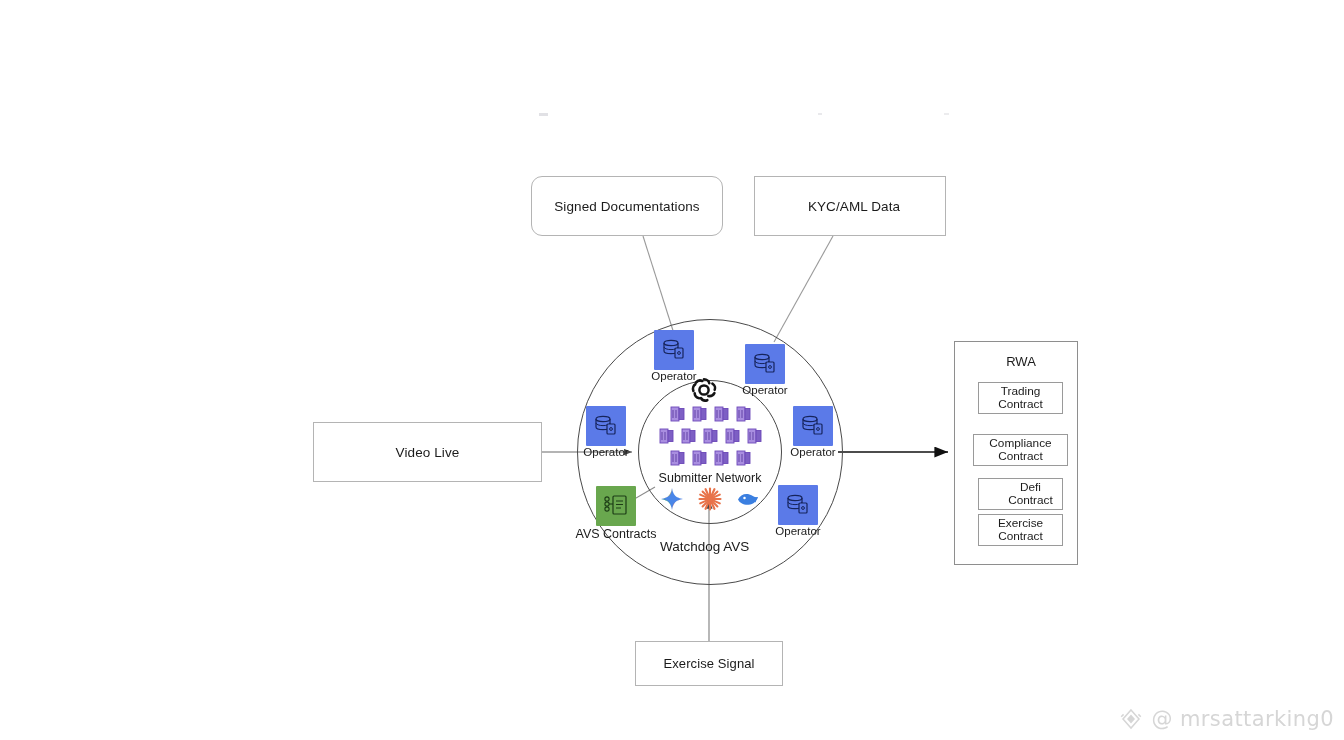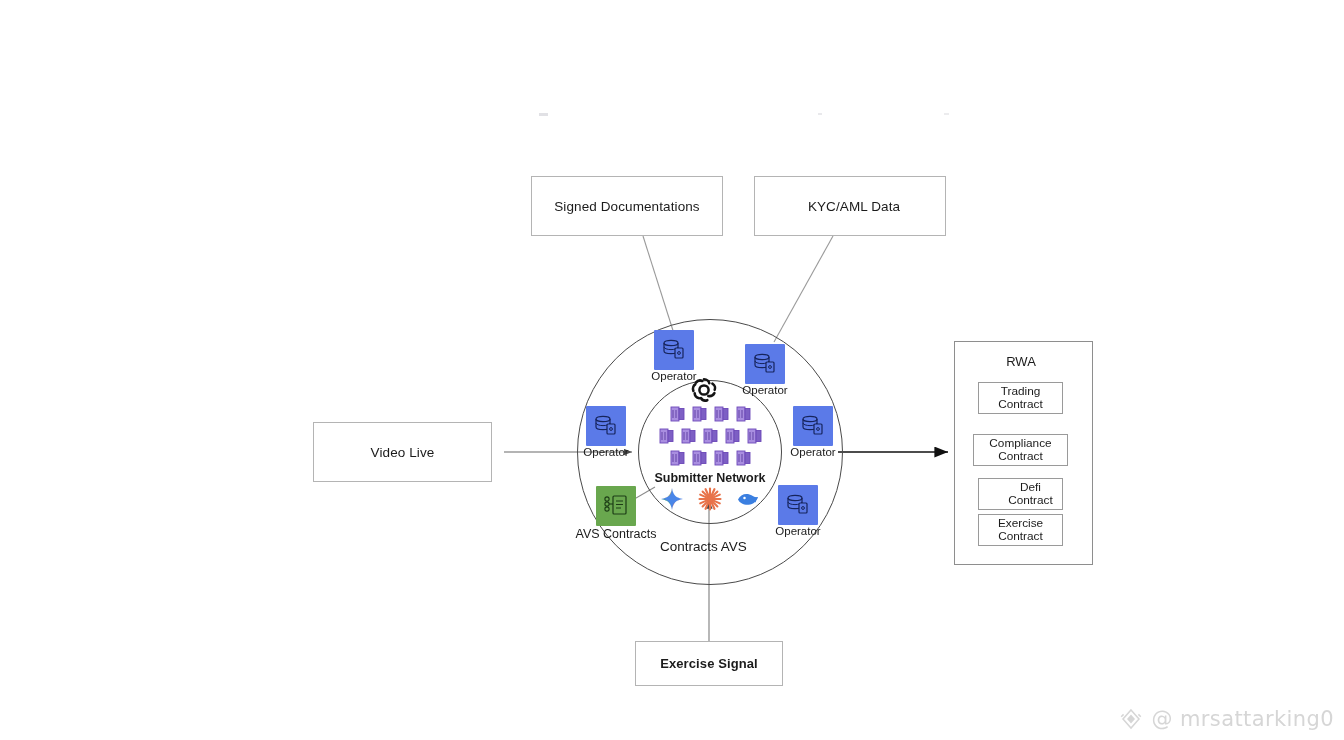--- a/index.html
+++ b/index.html
@@ -24,7 +24,7 @@
     font-size:13.5px;
     letter-spacing:.1px;
   }
-  #box-signed-docs{left:531px;top:176px;width:192px;height:60px;}
+  #box-signed-docs{left:531px;top:176px;width:192px;height:60px;border-radius:11px;}
   #box-kyc{left:754px;top:176px;width:192px;height:60px;padding-left:8px;}
   #box-video-live{left:313px;top:422px;width:179px;height:60px;}
   #box-exercise-signal{left:635px;top:641px;width:148px;height:45px;font-size:13px;font-weight:bold;}

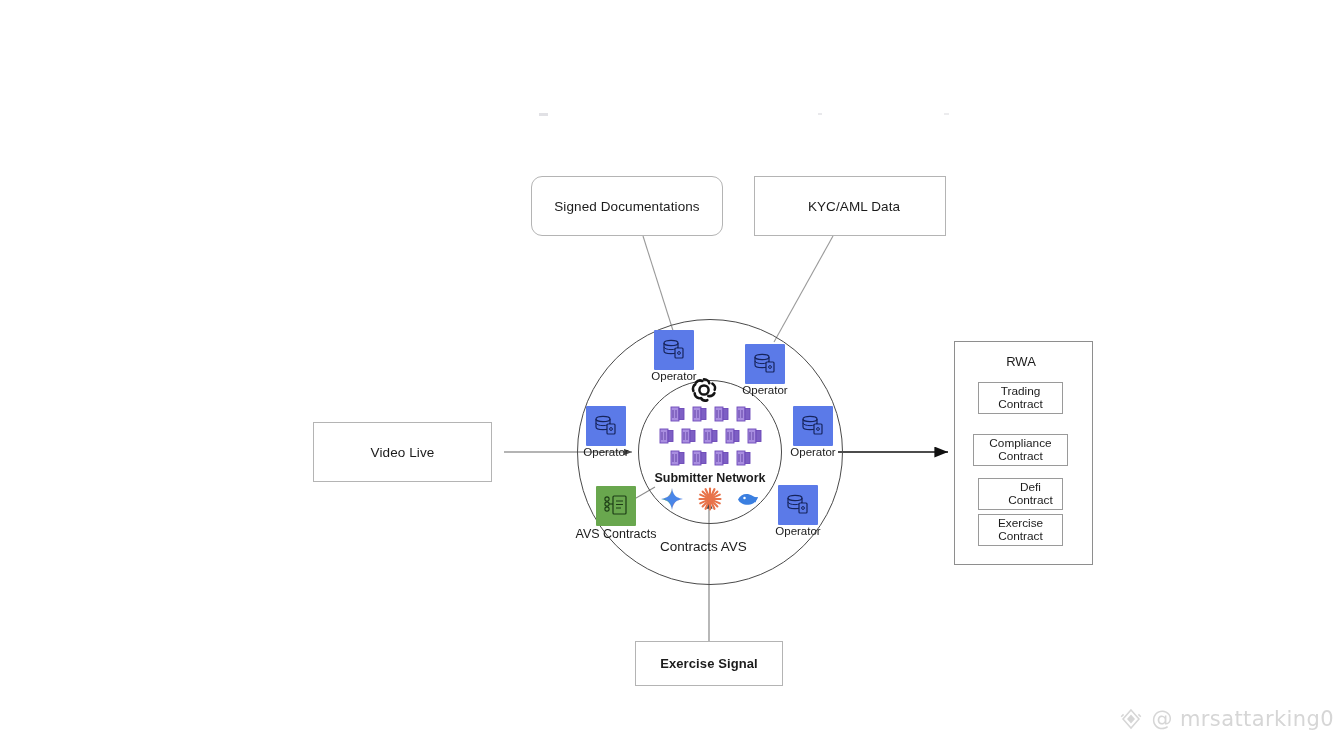--- a/index.html
+++ b/index.html
@@ -84,7 +84,7 @@
 
   
   #rwa-panel{
-    position:absolute;left:954px;top:341px;width:139px;height:224px;
+    position:absolute;left:954px;top:341px;width:124px;height:224px;
     border:1px solid #8e8e8e;background:#fff;box-sizing:border-box;
   }
   #rwa-title{

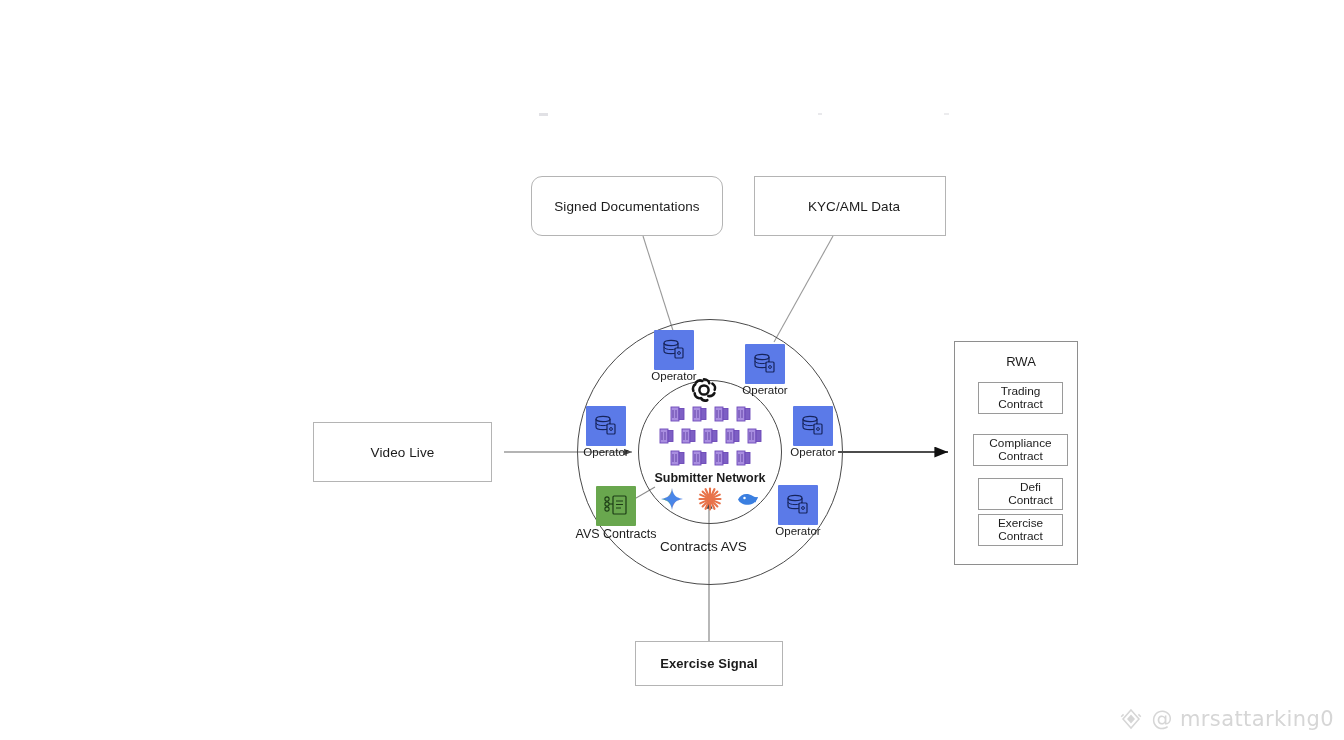--- a/index.html
+++ b/index.html
@@ -26,7 +26,7 @@
   }
   #box-signed-docs{left:531px;top:176px;width:192px;height:60px;border-radius:11px;}
   #box-kyc{left:754px;top:176px;width:192px;height:60px;padding-left:8px;}
-  #box-video-live{left:313px;top:422px;width:179px;height:60px;}
+  #box-video-live{left:313px;top:422px;width:229px;height:60px;}
   #box-exercise-signal{left:635px;top:641px;width:148px;height:45px;font-size:13px;font-weight:bold;}
 
   

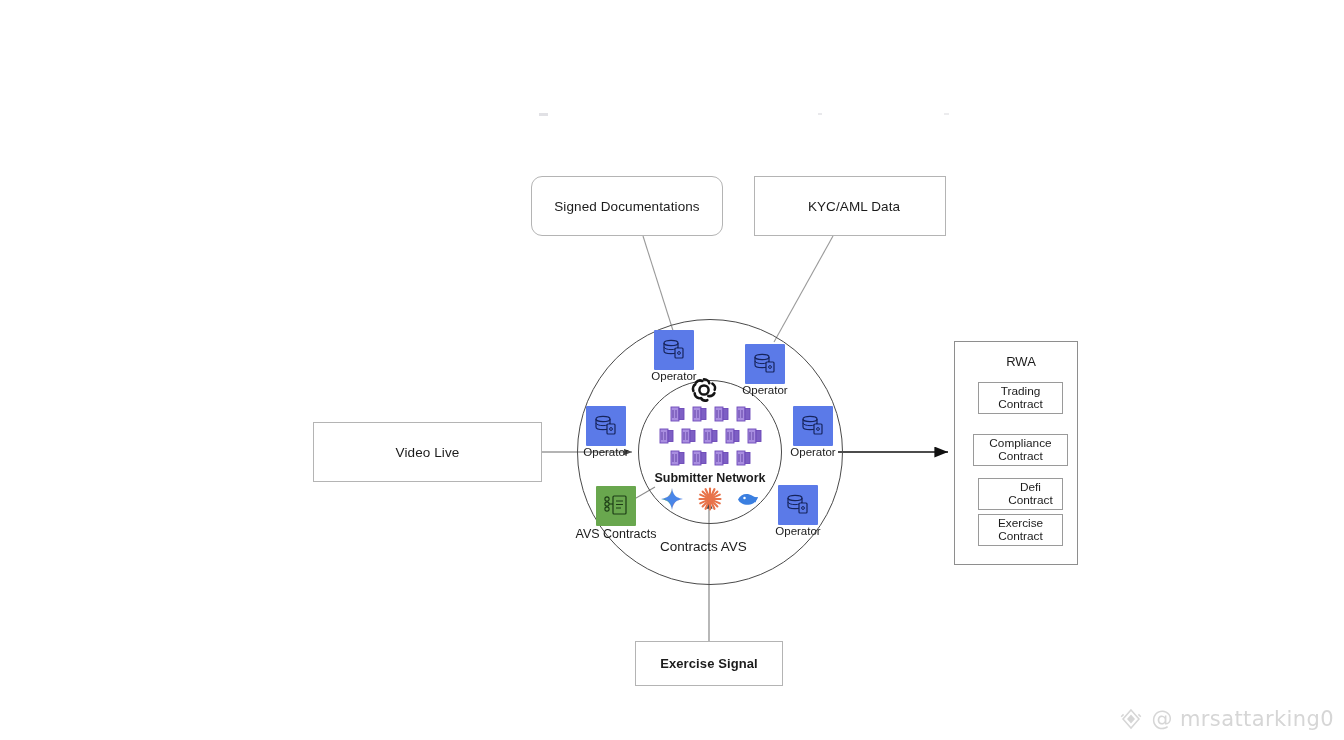--- a/index.html
+++ b/index.html
@@ -70,7 +70,7 @@
   .srv{width:20px;height:20px;display:block;}
   #submitter-label{
     position:absolute;left:638px;top:471px;width:144px;
-    text-align:center;font-size:12.5px;font-weight:bold;color:#1b1b1b;
+    text-align:center;font-size:12.5px;font-weight:normal;color:#1b1b1b;
   }
   #ai-logos{
     position:absolute;left:650px;top:486px;width:120px;

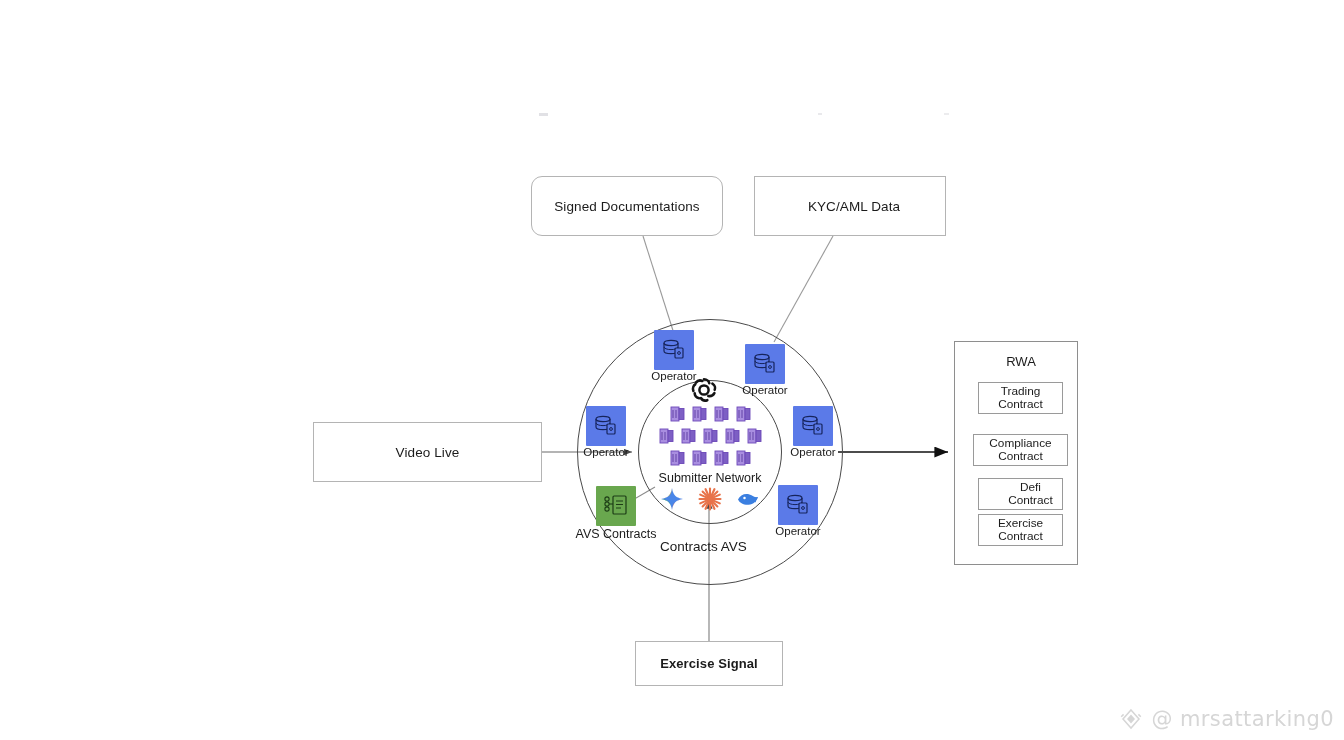--- a/index.html
+++ b/index.html
@@ -383,7 +383,7 @@
     </svg>
   </div>
 
-  <div class="ringlabel" id="watchdog-label">Contracts AVS</div>
+  <div class="ringlabel" id="watchdog-label">Watchdog AVS</div>
 
   <div id="rwa-panel">
     <div id="rwa-title">RWA</div>

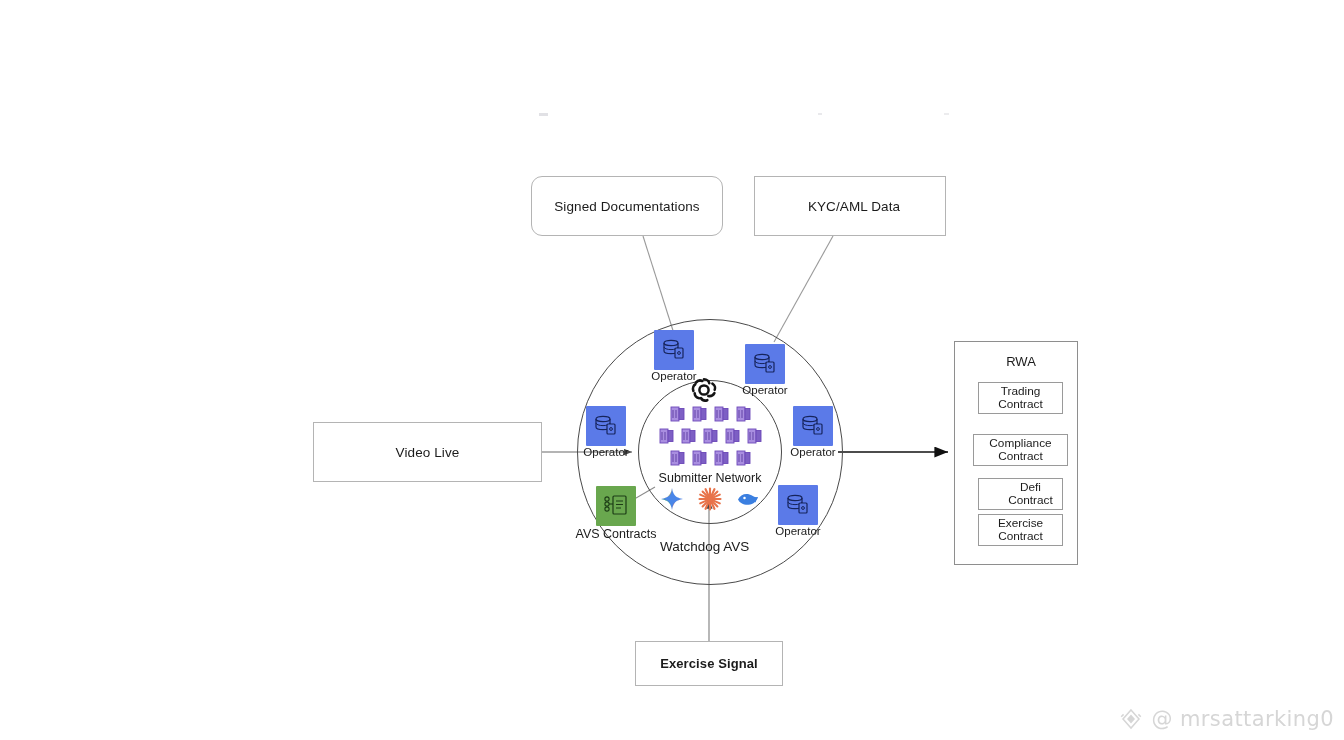--- a/index.html
+++ b/index.html
@@ -27,7 +27,7 @@
   #box-signed-docs{left:531px;top:176px;width:192px;height:60px;border-radius:11px;}
   #box-kyc{left:754px;top:176px;width:192px;height:60px;padding-left:8px;}
   #box-video-live{left:313px;top:422px;width:229px;height:60px;}
-  #box-exercise-signal{left:635px;top:641px;width:148px;height:45px;font-size:13px;font-weight:bold;}
+  #box-exercise-signal{left:635px;top:641px;width:148px;height:45px;font-size:13px;}
 
   
   .ring{

